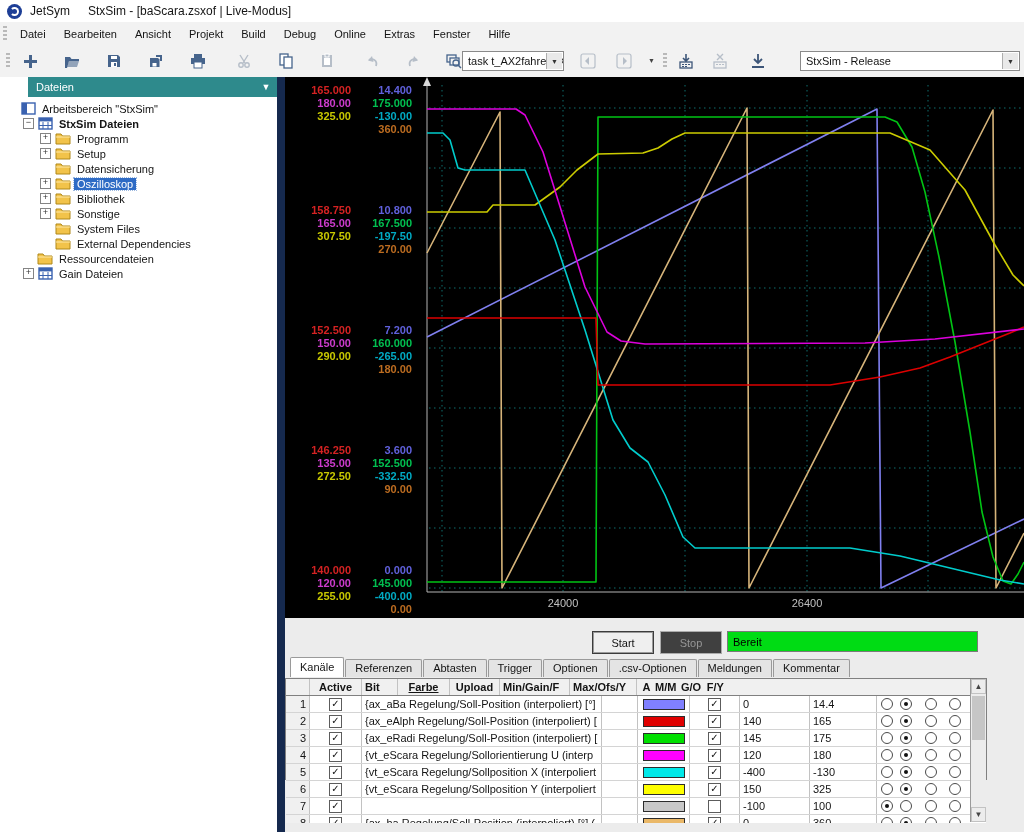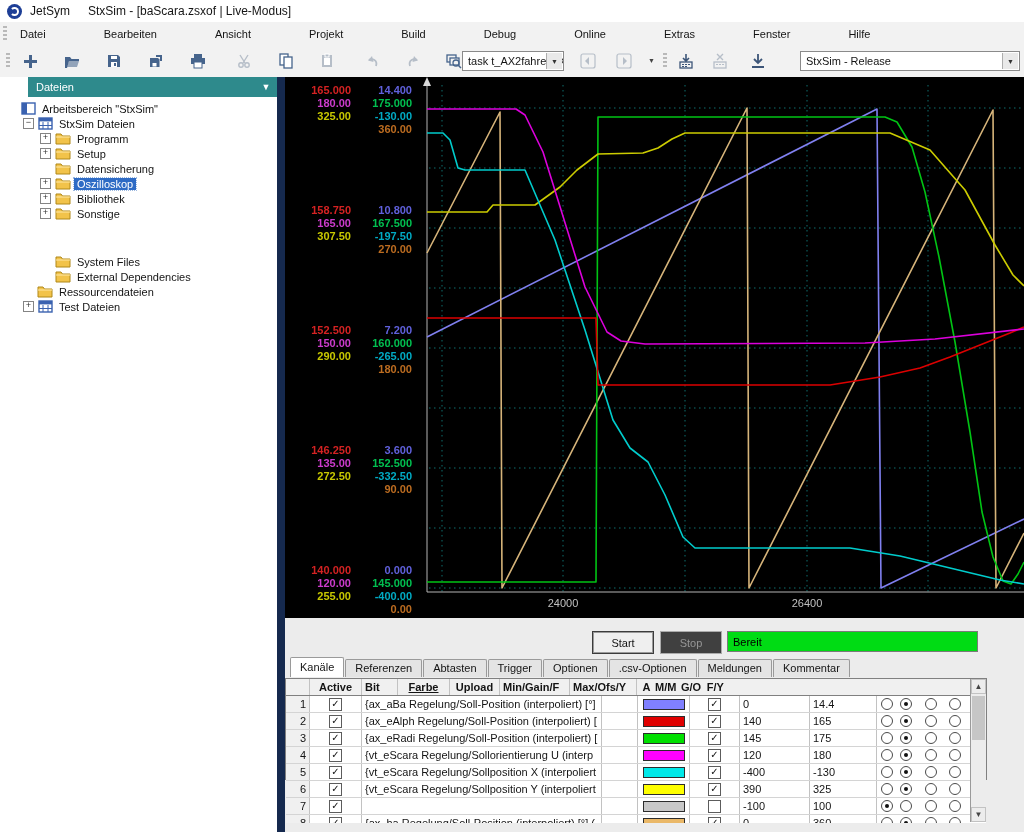--- a/index.html
+++ b/index.html
@@ -113,7 +113,7 @@
 
   <div class="menubar">
     <div class="grip"></div>
-    <div id="menu-items" style="display:flex;gap:40px;">
+    <div id="menu-items" style="display:flex;">
         <div class="menu-item">Datei</div>
         <div class="menu-item">Bearbeiten</div>
         <div class="menu-item">Ansicht</div>

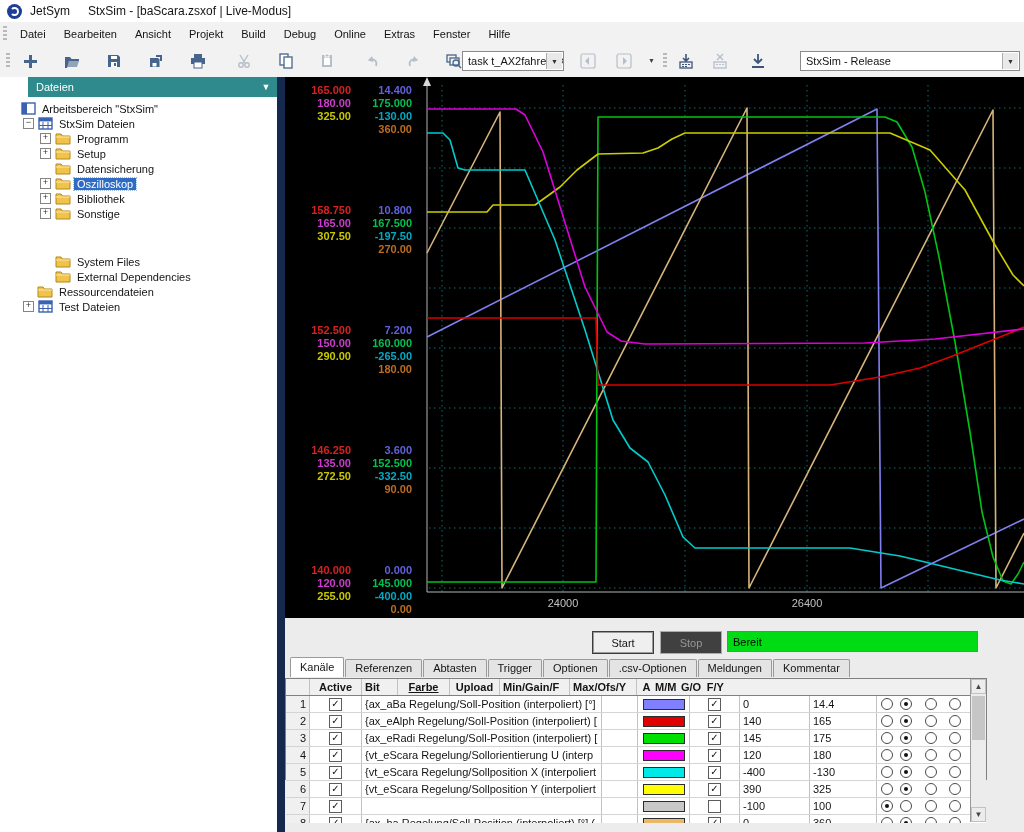--- a/index.html
+++ b/index.html
@@ -49,7 +49,7 @@
   .tree-icon{margin:0 3px 0 4px;flex:0 0 auto;display:flex;}
   .tree-label{padding:0 3px;}
   .tree-label.sel{background:#2e6bc5;color:#fff;outline:1px dotted #9db9e0;}
-  .bold{font-weight:normal;}
+  .bold{font-weight:bold;}
   
   .splitter{position:absolute;left:277px;top:77px;width:8px;height:755px;background:#15294e;}
   

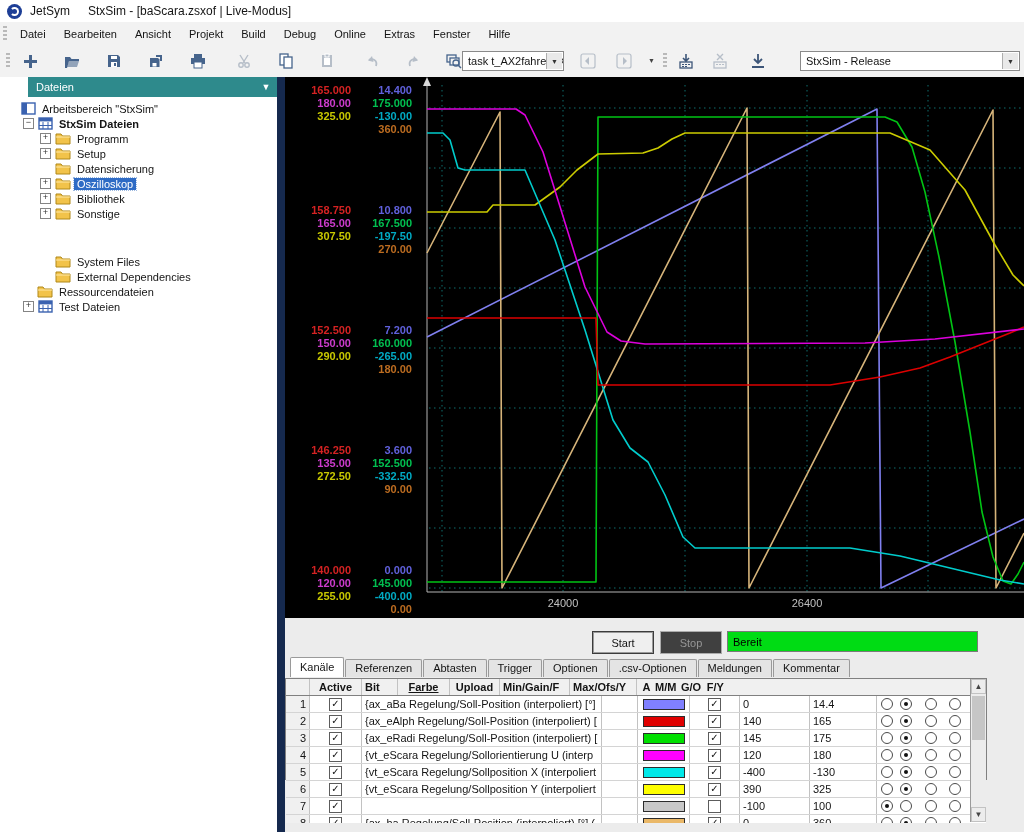--- a/index.html
+++ b/index.html
@@ -324,7 +324,7 @@
           </span>
           <span class="tree-label">Sonstige</span>
         </div>
-        <div class="tree-row" style="padding-left: 40px; margin-top: 33px;">
+        <div class="tree-row" style="padding-left: 40px;">
           <span class="exp-spacer"></span>
           <span class="tree-icon">
             <svg width="16" height="12" viewBox="0 0 16 12">

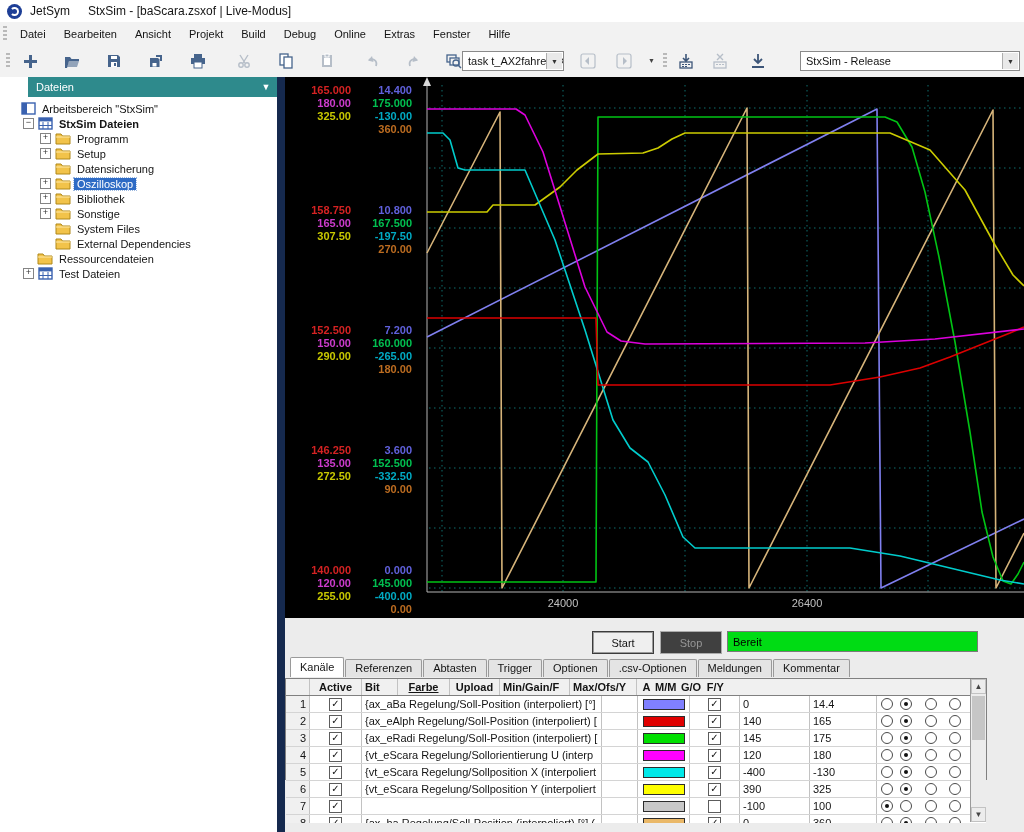--- a/index.html
+++ b/index.html
@@ -363,7 +363,7 @@
               <path d="M5 5v7M10 5v7M1 8.5h13" stroke="#3a62b0"></path>
             </svg>
           </span>
-          <span class="tree-label">Test Dateien</span>
+          <span class="tree-label">Gain Dateien</span>
         </div>
       </div>
   </div>

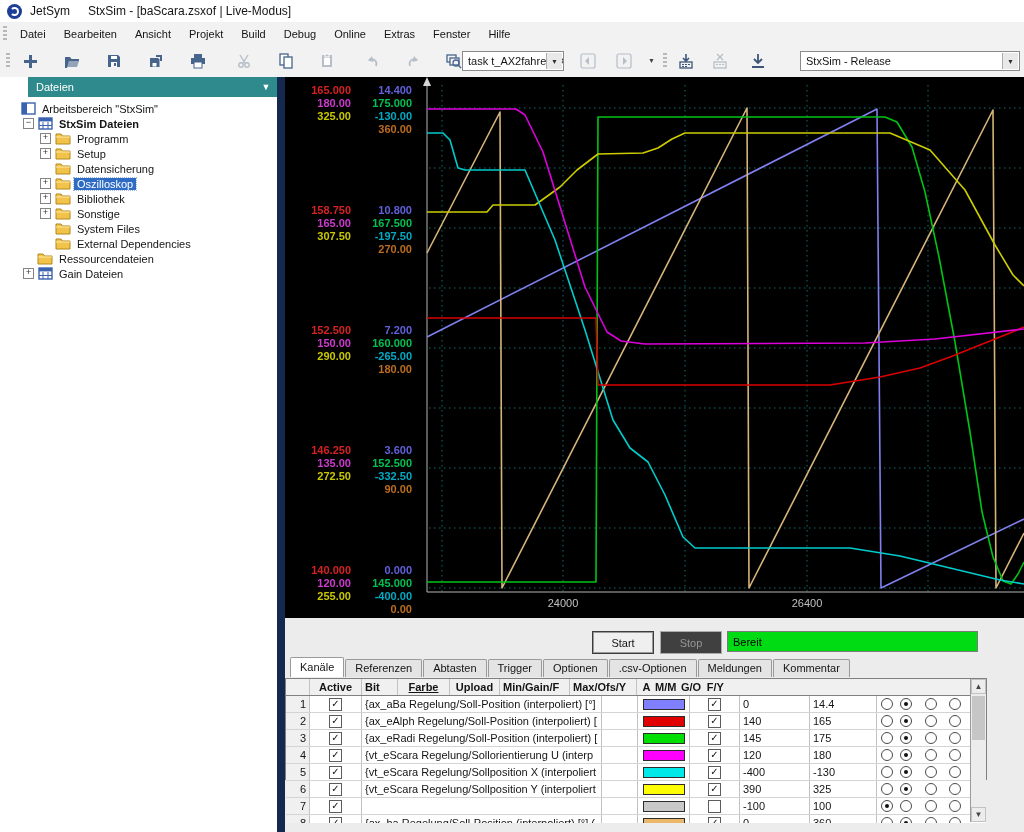--- a/index.html
+++ b/index.html
@@ -644,7 +644,7 @@
           <div class="tc c5">
             <span class="chk">✓</span>
           </div>
-          <div class="tc c6">390</div>
+          <div class="tc c6">150</div>
           <div class="tc c7">325</div>
           <div class="tc c8">
             <span class="rsub rs0">

